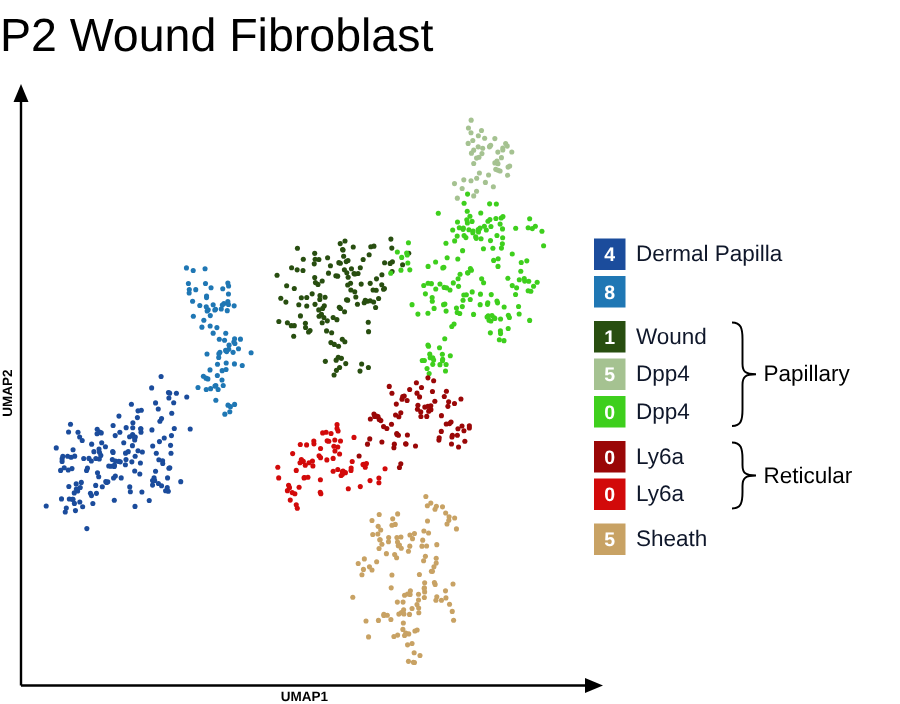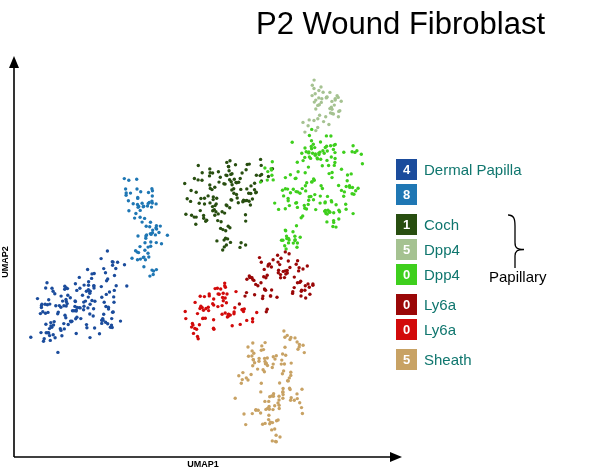--- a/index.html
+++ b/index.html
@@ -8,7 +8,7 @@
     font-family:"Liberation Sans", sans-serif; overflow:hidden;
   }
   .title {
-    position:absolute; top:6px; left:0; width:545px; text-align:right;
+    position:absolute; top:6px; left:0; width:545px; text-align:left;
     font-size:31px; font-weight:500; color:#000;
   }
   svg.plot { position:absolute; left:0; top:0; }

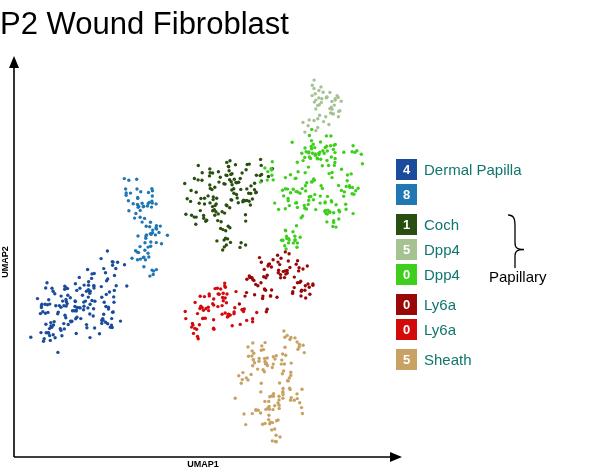--- a/index.html
+++ b/index.html
@@ -22,7 +22,7 @@
     display:flex; align-items:center; justify-content:center;
     color:#fff; font-weight:bold; font-size:13px;
   }
-  .legend-label { font-size:15px; color:#0f766e; white-space:nowrap; }
+  .legend-label { font-size:15px; color:#0f172a; white-space:nowrap; }
   .bracket-wrap { position:absolute; left:90px; top:0; display:flex; align-items:center;flex-direction:column; }
   .bracket-label { font-size:15px; color:#000; margin-left:3px; white-space:nowrap; }
 </style>

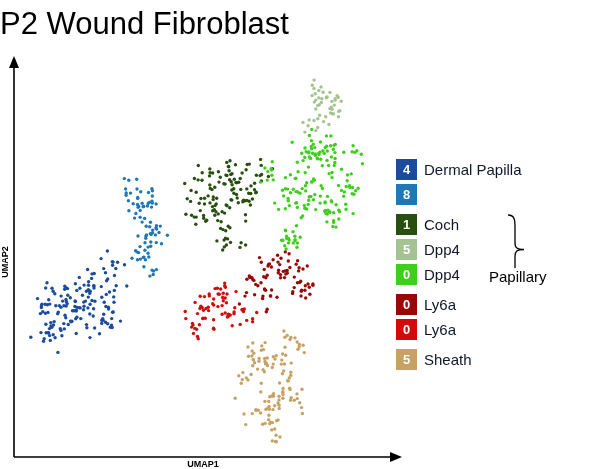--- a/index.html
+++ b/index.html
@@ -919,7 +919,7 @@
     <div class="legend-group">
       <div class="legend-row">
         <div class="legend-swatch" style="background: rgb(40, 78, 16);">1</div>
-        <div class="legend-label">Coch</div>
+        <div class="legend-label">Wound</div>
       </div>
       <div class="legend-row">
         <div class="legend-swatch" style="background: rgb(165, 194, 145);">5</div>

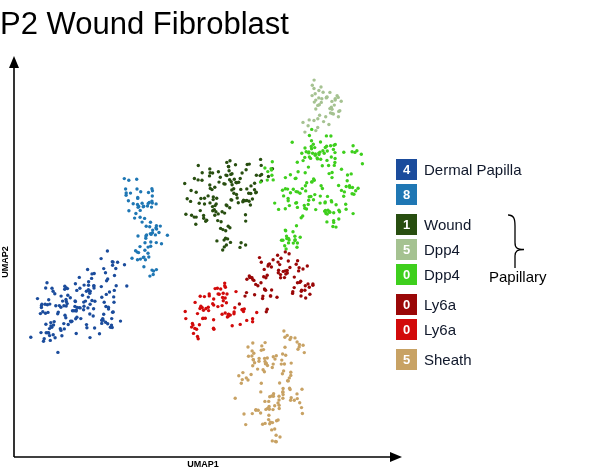--- a/index.html
+++ b/index.html
@@ -23,7 +23,7 @@
     color:#fff; font-weight:bold; font-size:13px;
   }
   .legend-label { font-size:15px; color:#0f172a; white-space:nowrap; }
-  .bracket-wrap { position:absolute; left:90px; top:0; display:flex; align-items:center;flex-direction:column; }
+  .bracket-wrap { position:absolute; left:90px; top:0; display:flex; align-items:center; }
   .bracket-label { font-size:15px; color:#000; margin-left:3px; white-space:nowrap; }
 </style>
 </head>

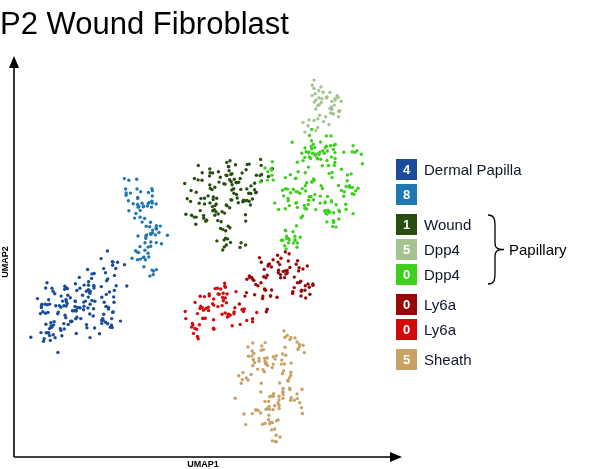--- a/index.html
+++ b/index.html
@@ -945,6 +945,12 @@
         <div class="legend-swatch" style="background: rgb(210, 10, 10);">0</div>
         <div class="legend-label">Ly6a</div>
       </div>
+      <div class="bracket-wrap" style="height: 46px;">
+        <svg width="20" height="46">
+          <path d="M2 1 C8 1 9 5 9 12 L9 16 C9 21.5 11 23 18 23 C11 23 9 24.5 9 30 L9 34 C9 41 8 45 2 45" fill="none" stroke="#000" stroke-width="1.3"></path>
+        </svg>
+        <div class="bracket-label">Reticular</div>
+      </div>
     </div>
     <div class="legend-group">
       <div class="legend-row">

